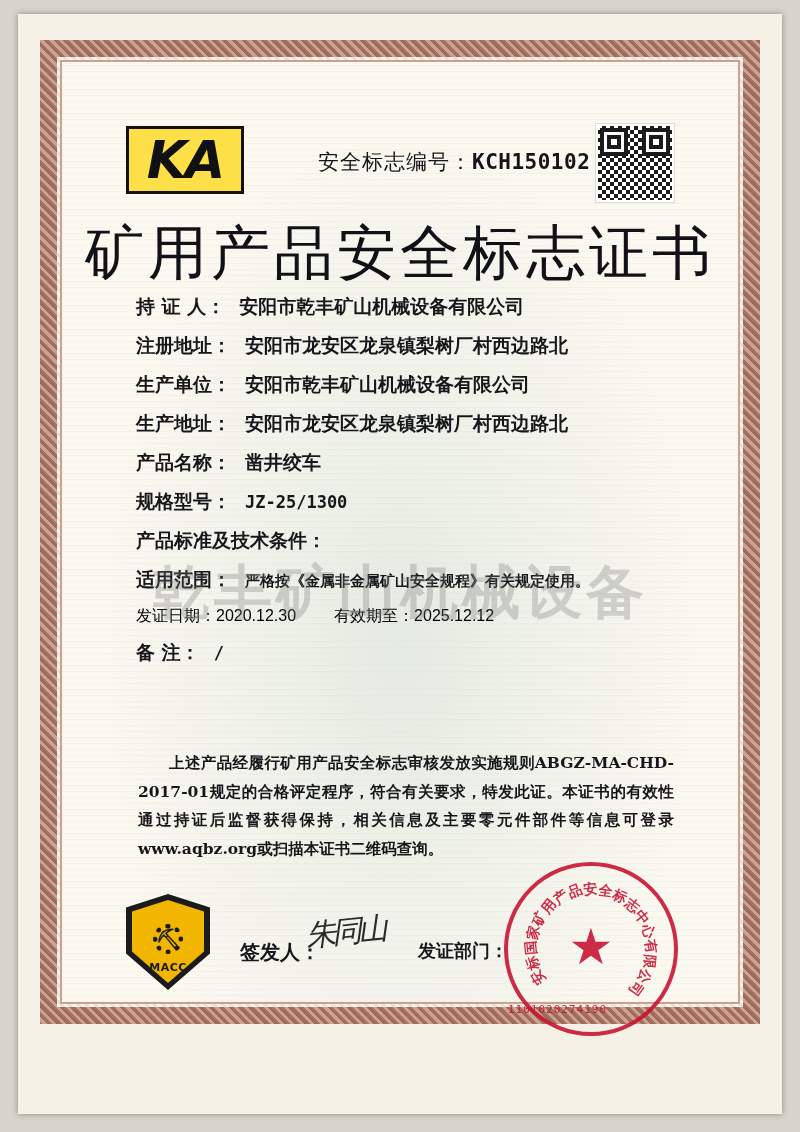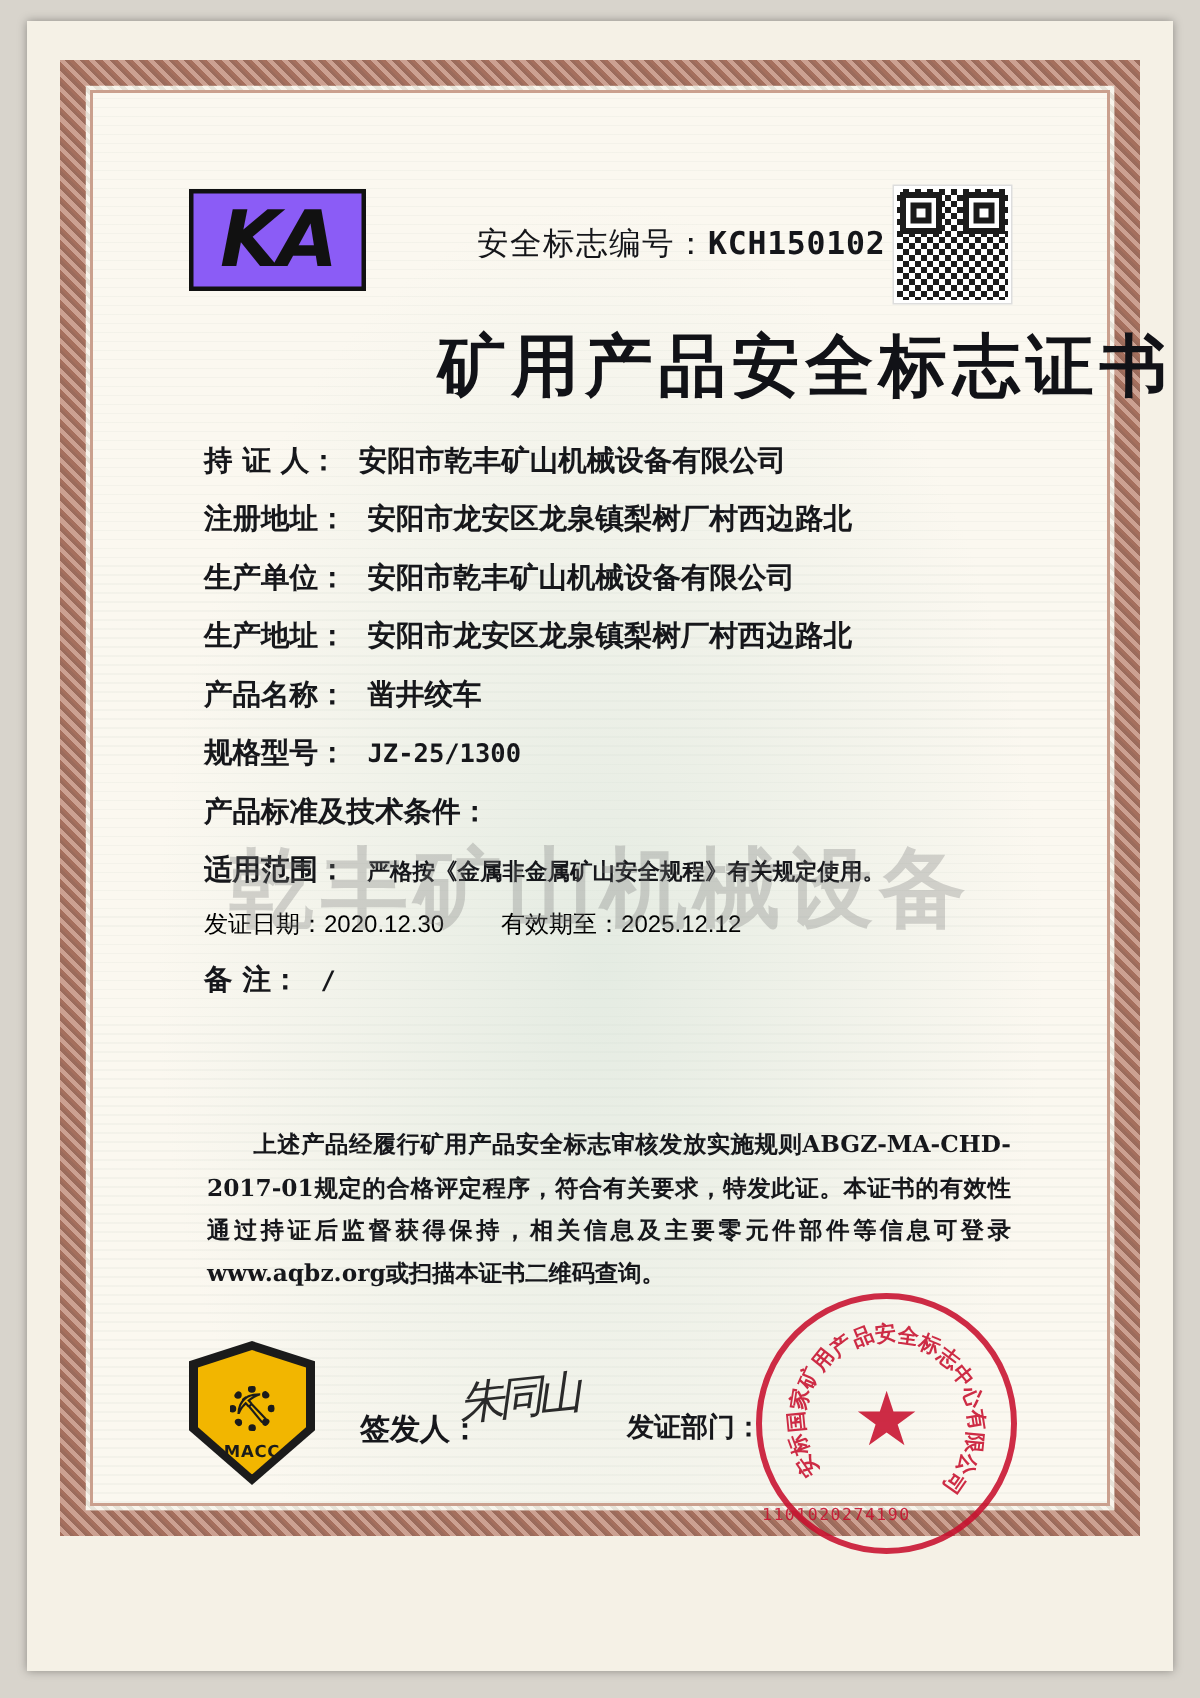--- a/index.html
+++ b/index.html
@@ -88,7 +88,7 @@
     top: 112px;
     width: 118px;
     height: 68px;
-    background: #8b5cf6;
+    background: #fde047;
     border: 3px solid #111;
     box-sizing: border-box;
     display: flex;

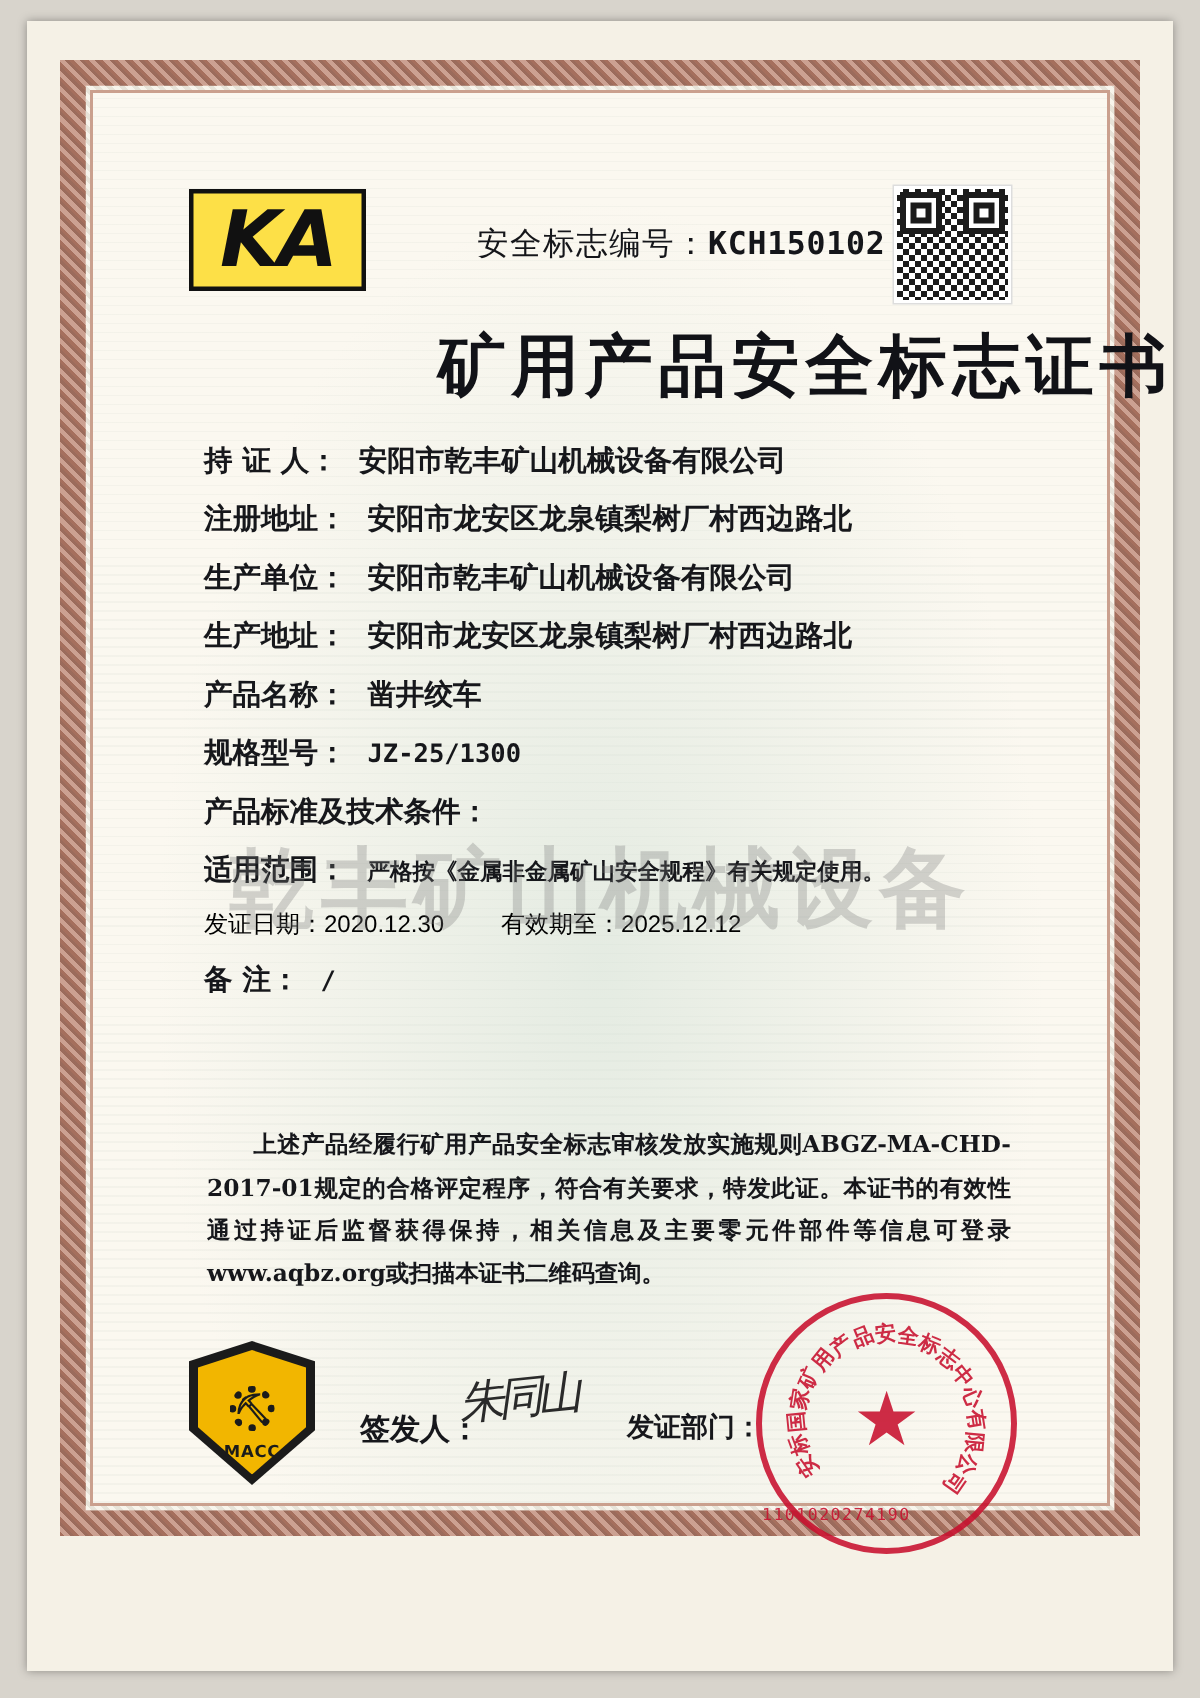--- a/index.html
+++ b/index.html
@@ -147,10 +147,10 @@
     position: absolute;
     left: 0; right: 0;
     top: 200px;
-    text-align: right;
-    font-family: "DejaVu Serif", serif;
-    font-weight: bold;
-    font-size: 45px;
+    text-align: center;
+    font-family: "DejaVu Serif", serif;
+    font-weight: normal;
+    font-size: 59px;
     letter-spacing: 4px;
     color: #111217;
   }

